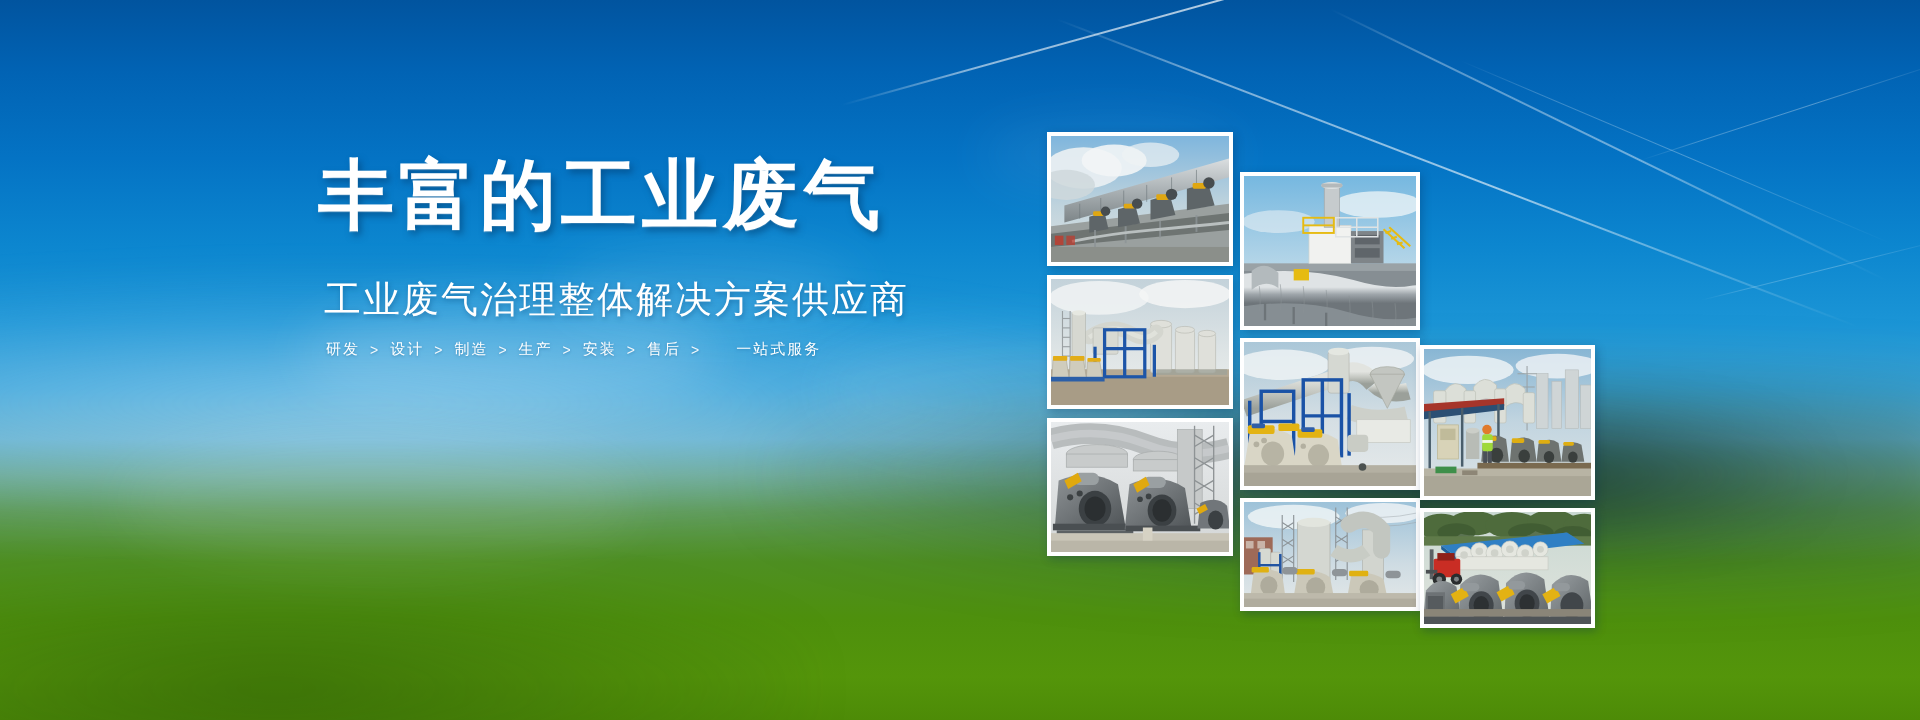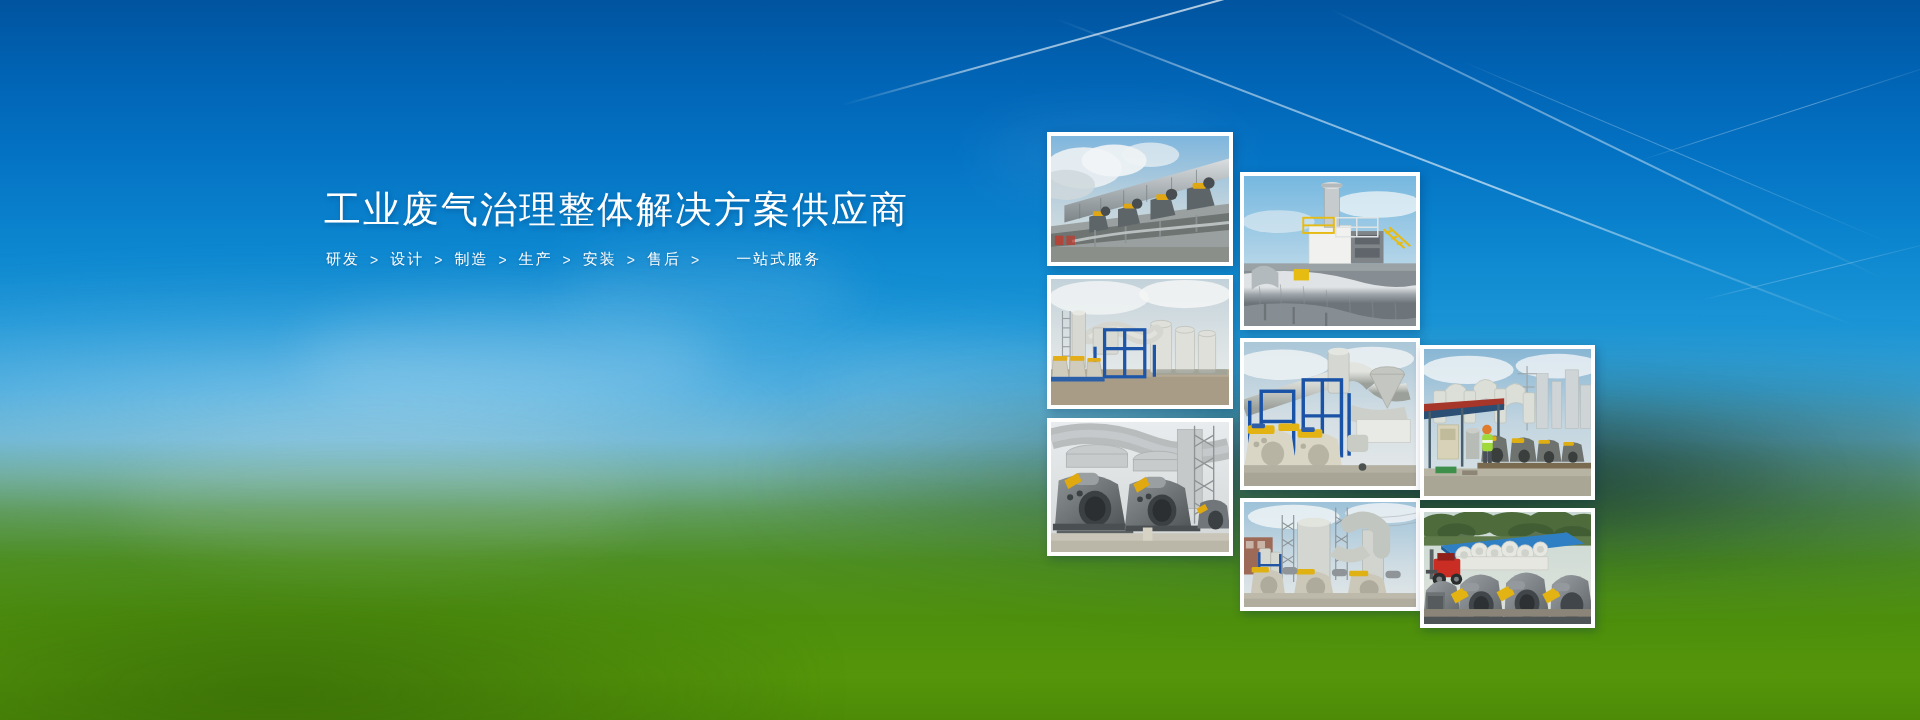--- a/index.html
+++ b/index.html
@@ -135,6 +135,7 @@
   <div class="trail t6"></div>
 
   <div class="copy">
+    <div class="headline">丰富的工业废气</div>
     <div class="subtitle">工业废气治理整体解决方案供应商</div>
 
     <div class="steps">

